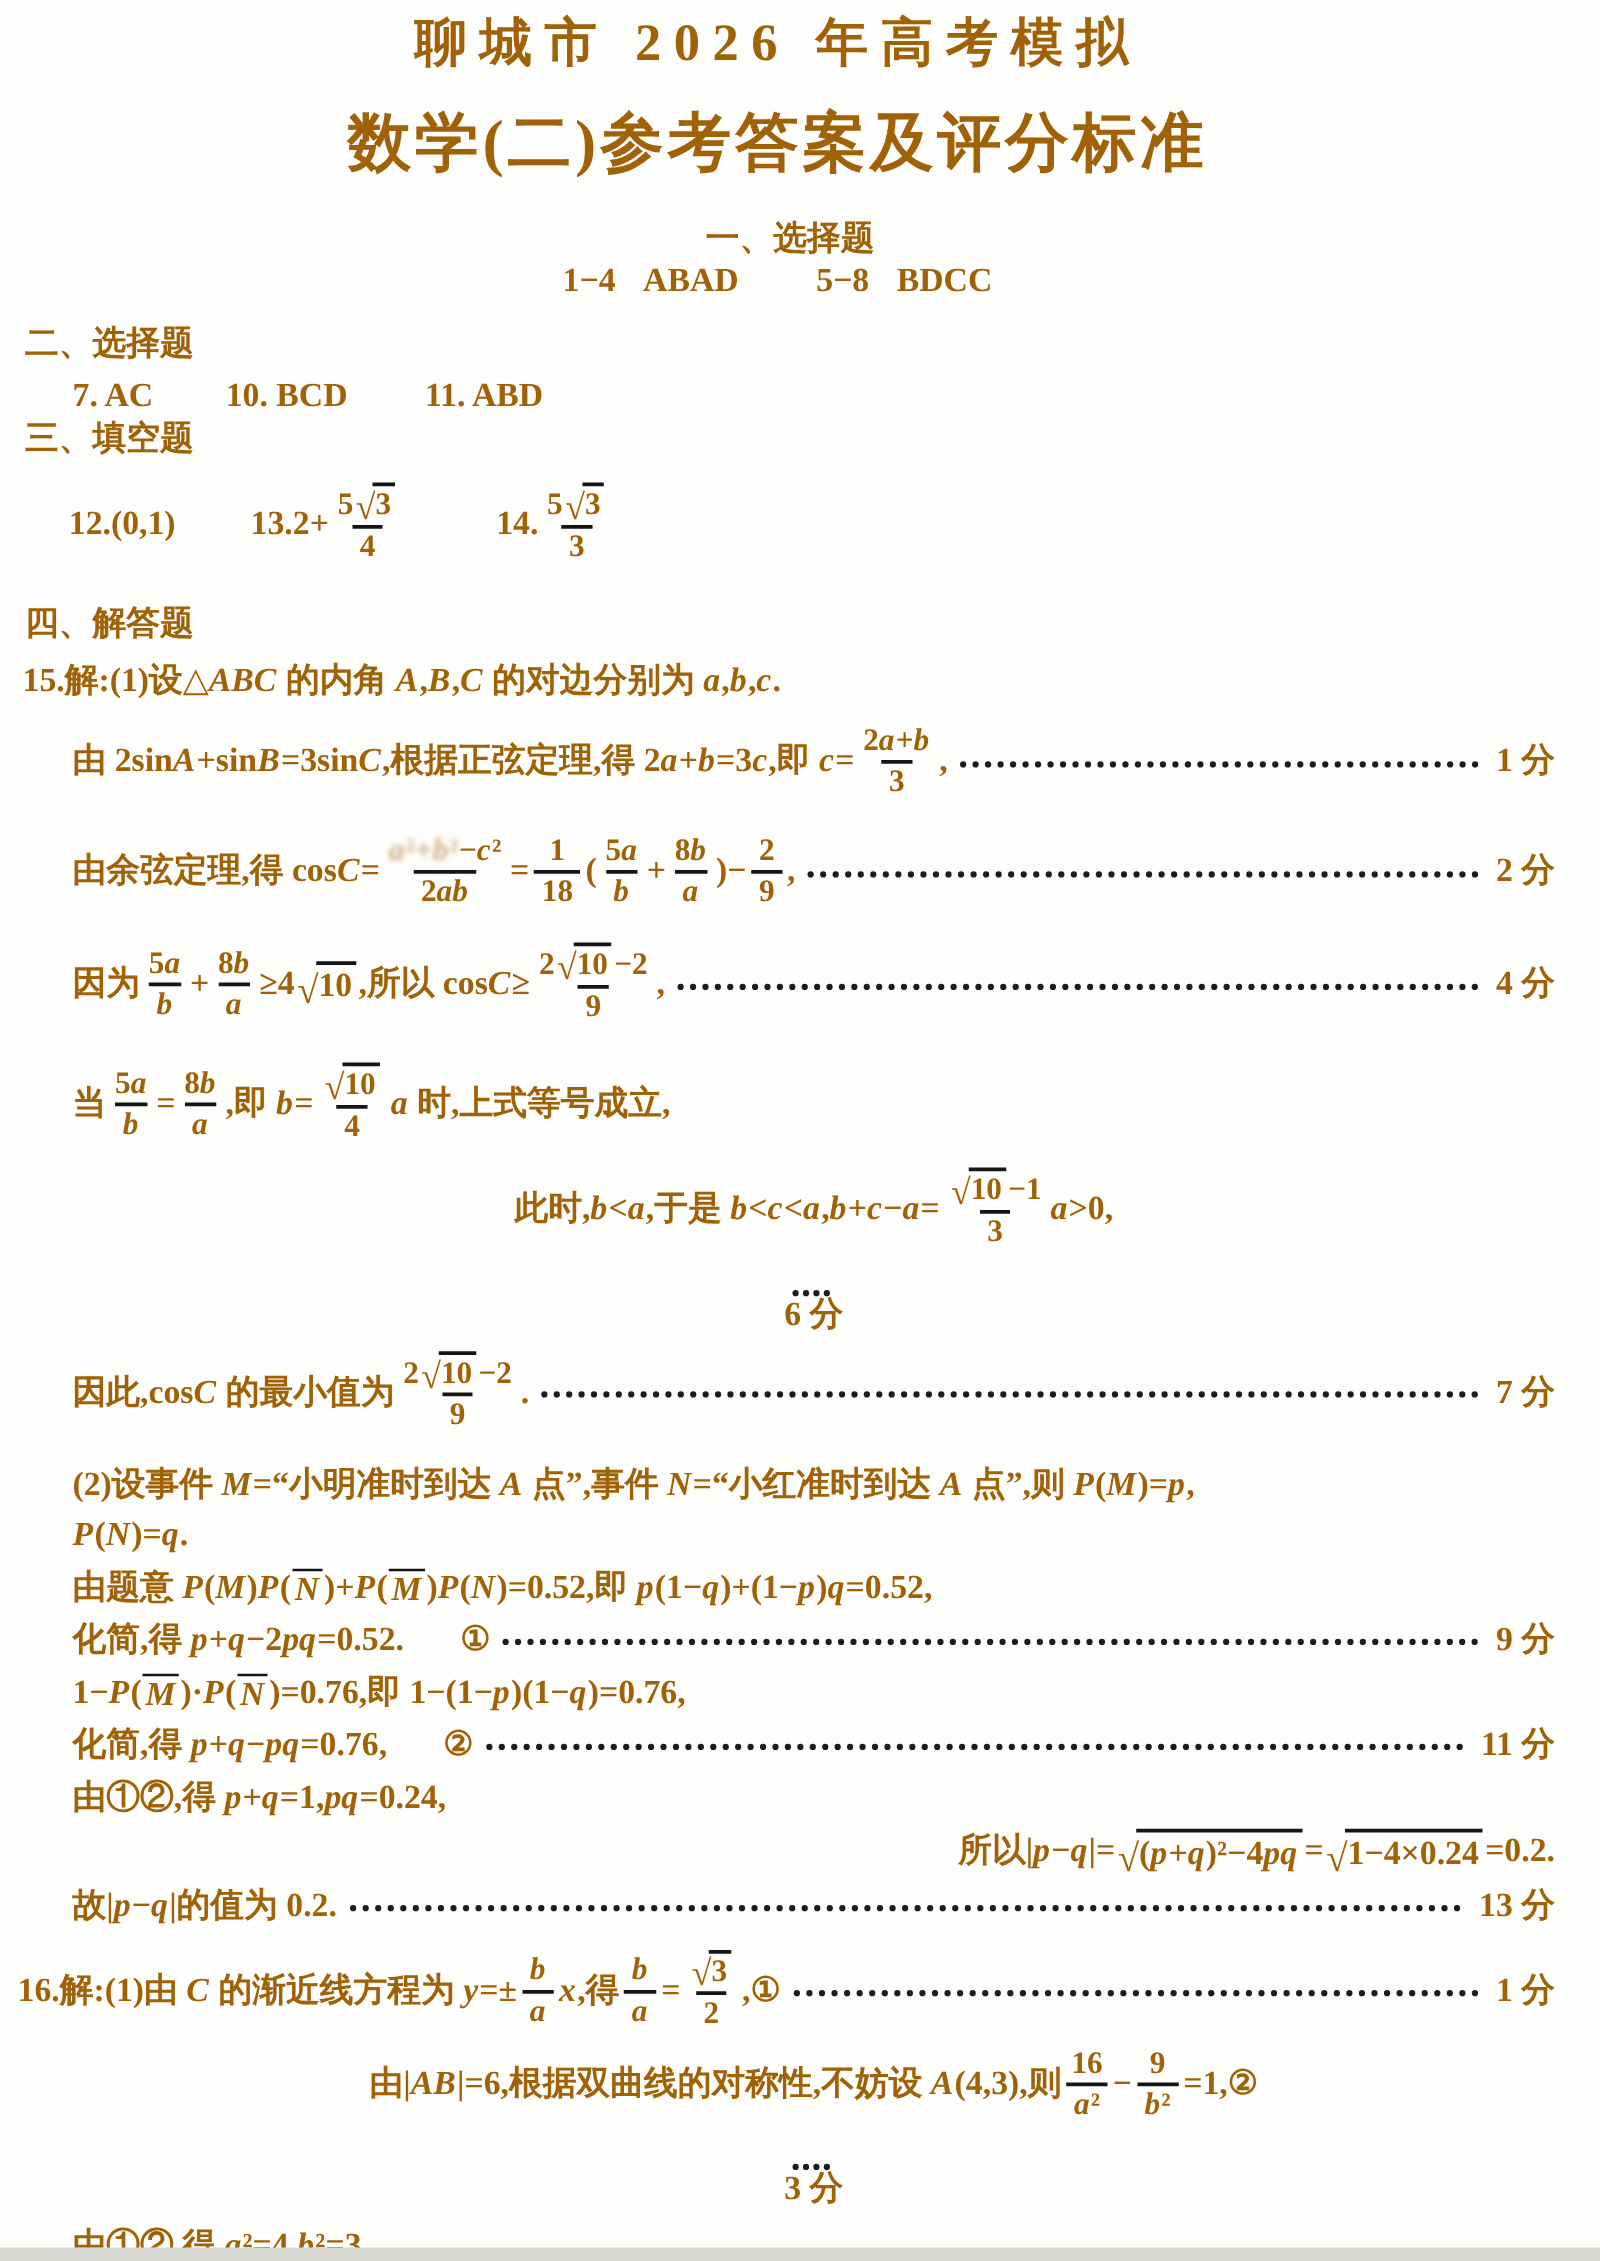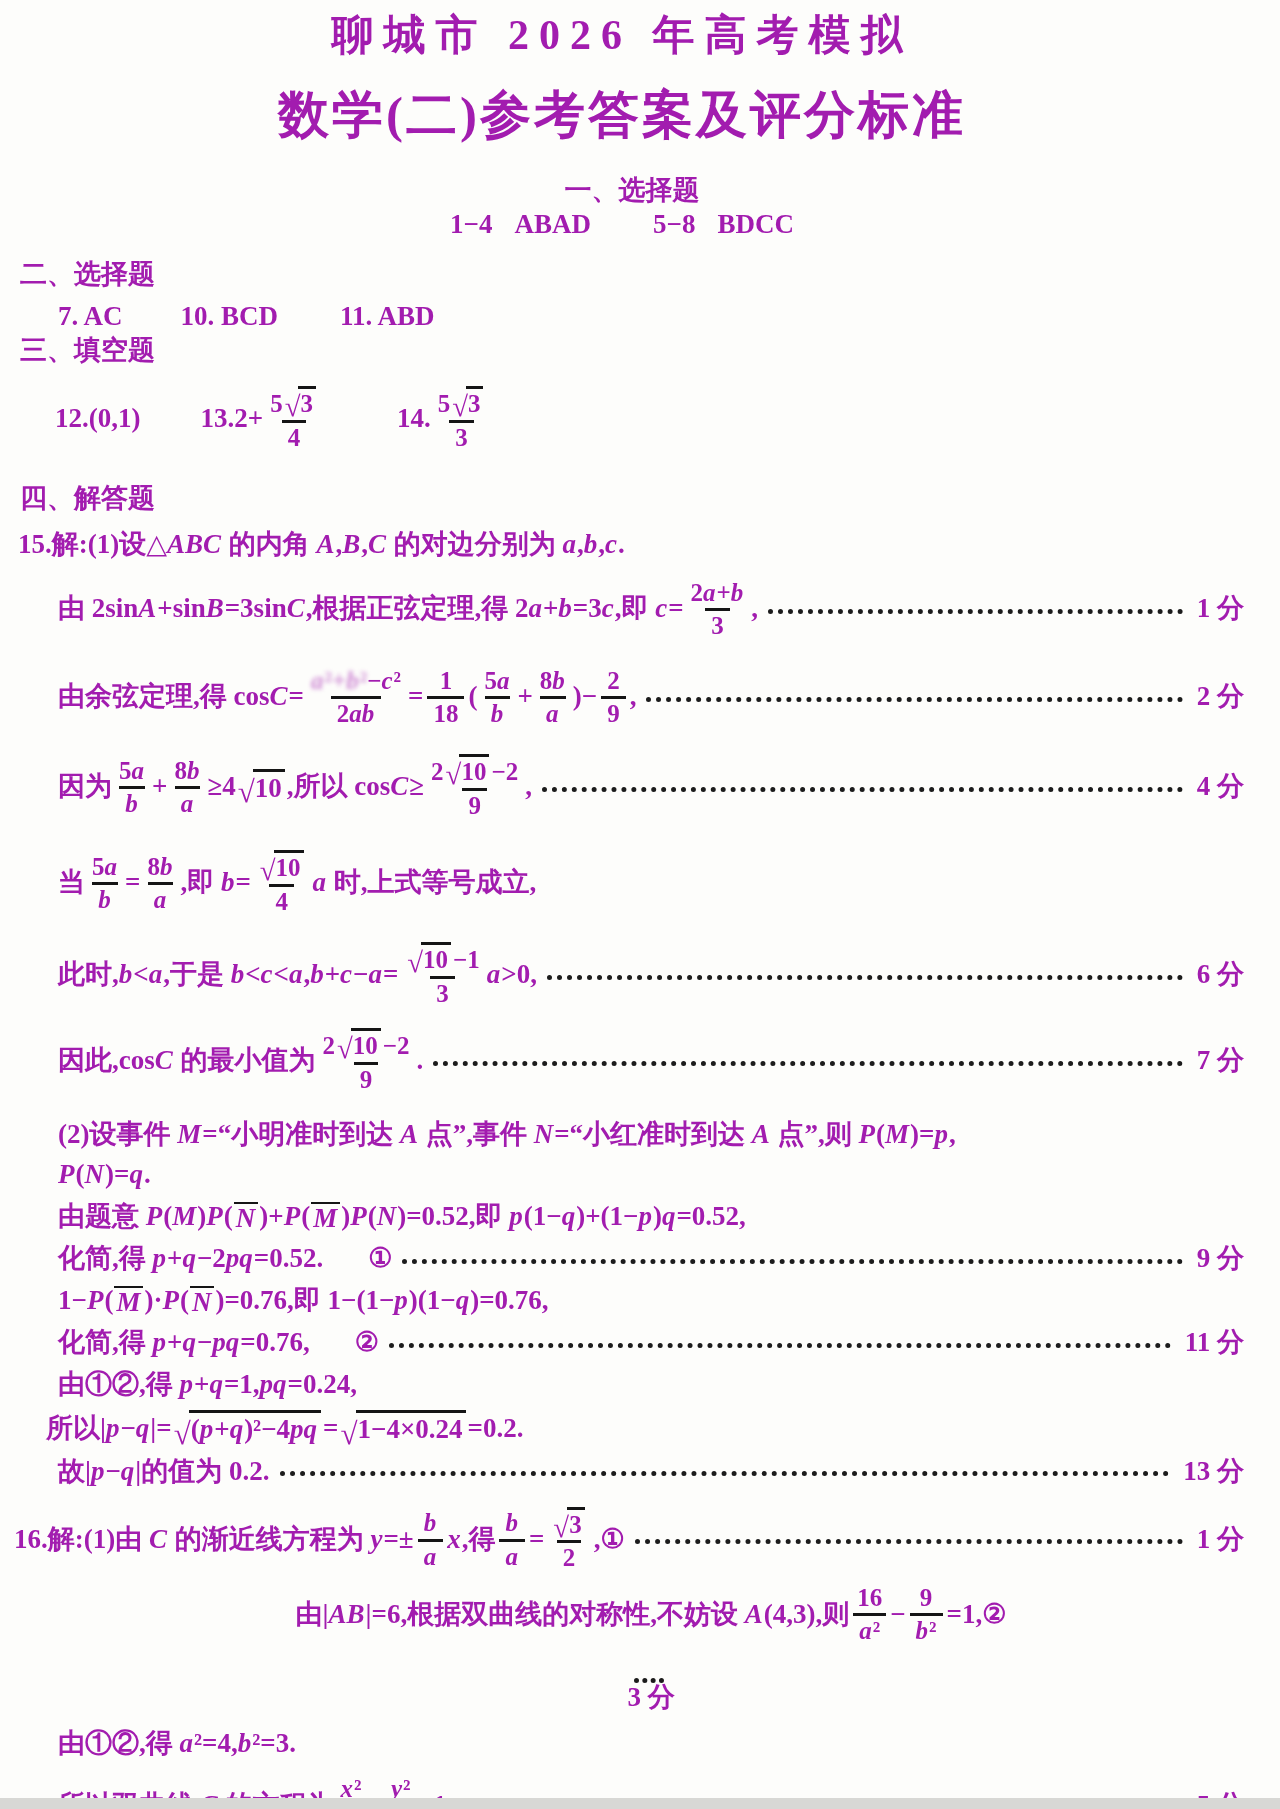--- a/index.html
+++ b/index.html
@@ -5,7 +5,7 @@
   html,body{margin:0;padding:0;background:#9a9a9a;}
   .page{
     width:1280px;height:1809px;margin:0 auto;position:relative;overflow:hidden;
-    background:#fdfdfb;color:#a21caf;
+    background:#fdfdfb;color:#a16207;
     font-family:"Liberation Serif","DejaVu Serif",serif;
     font-weight:600;box-sizing:border-box;padding:2px 36px 0 0;
   }

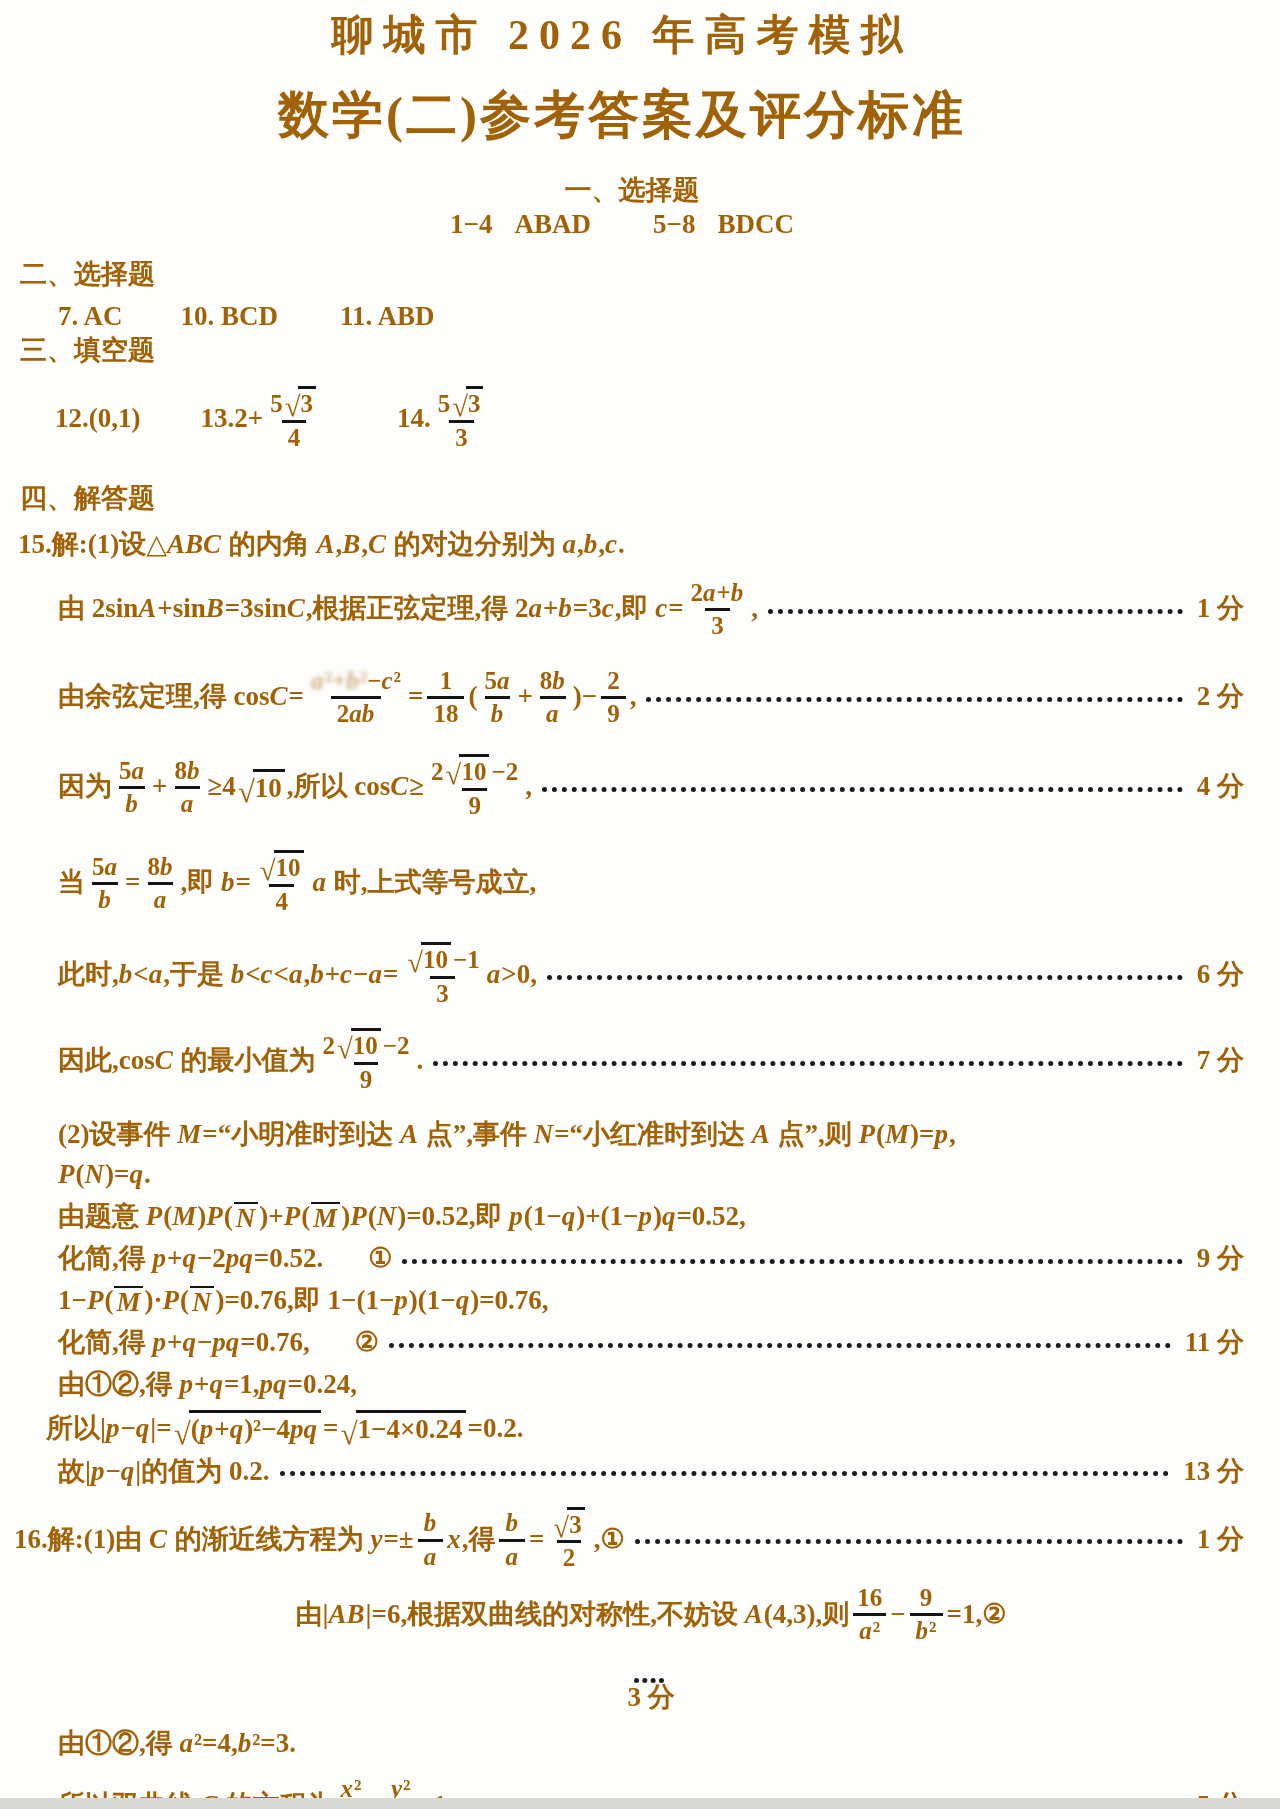--- a/index.html
+++ b/index.html
@@ -82,7 +82,7 @@
       <div class="row t tall" style="margin-top: 14px; padding-left: 58px;">
         <span class="seg"><span><span>当</span></span><span class="fr"><span class="fn"><span><span>5</span><i>a</i></span></span><span class="fd"><span><i>b</i></span></span></span><span><span>=</span></span><span class="fr"><span class="fn"><span><span>8</span><i>b</i></span></span><span class="fd"><span><i>a</i></span></span></span><span><span>,即 </span><i>b</i><span>=</span></span><span class="fr"><span class="fn"><span class="sq"><span class="sr">√</span><span class="sd"><span><span>10</span></span></span></span></span><span class="fd"><span><span>4</span></span></span></span><span><i>a</i><span> 时,上式等号成立,</span></span></span>
       </div>
-      <div class="row t tall" style="margin-top: 10px; padding-left: 58px;">
+      <div class="row t tall" style="margin-top: 10px; padding-left: 58px; flex-direction: column;">
         <span class="seg"><span><span>此时,</span><i>b</i><span>&lt;</span><i>a</i><span>,于是 </span><i>b</i><span>&lt;</span><i>c</i><span>&lt;</span><i>a</i><span>,</span><i>b</i><span>+</span><i>c</i><span>−</span><i>a</i><span>=</span></span><span class="fr"><span class="fn"><span class="sq"><span class="sr">√</span><span class="sd"><span><span>10</span></span></span></span><span><span>−1</span></span></span><span class="fd"><span><span>3</span></span></span></span><span><i>a</i><span>&gt;0,</span></span></span>
         <span class="leader"></span>
         <span class="score">6 分</span>

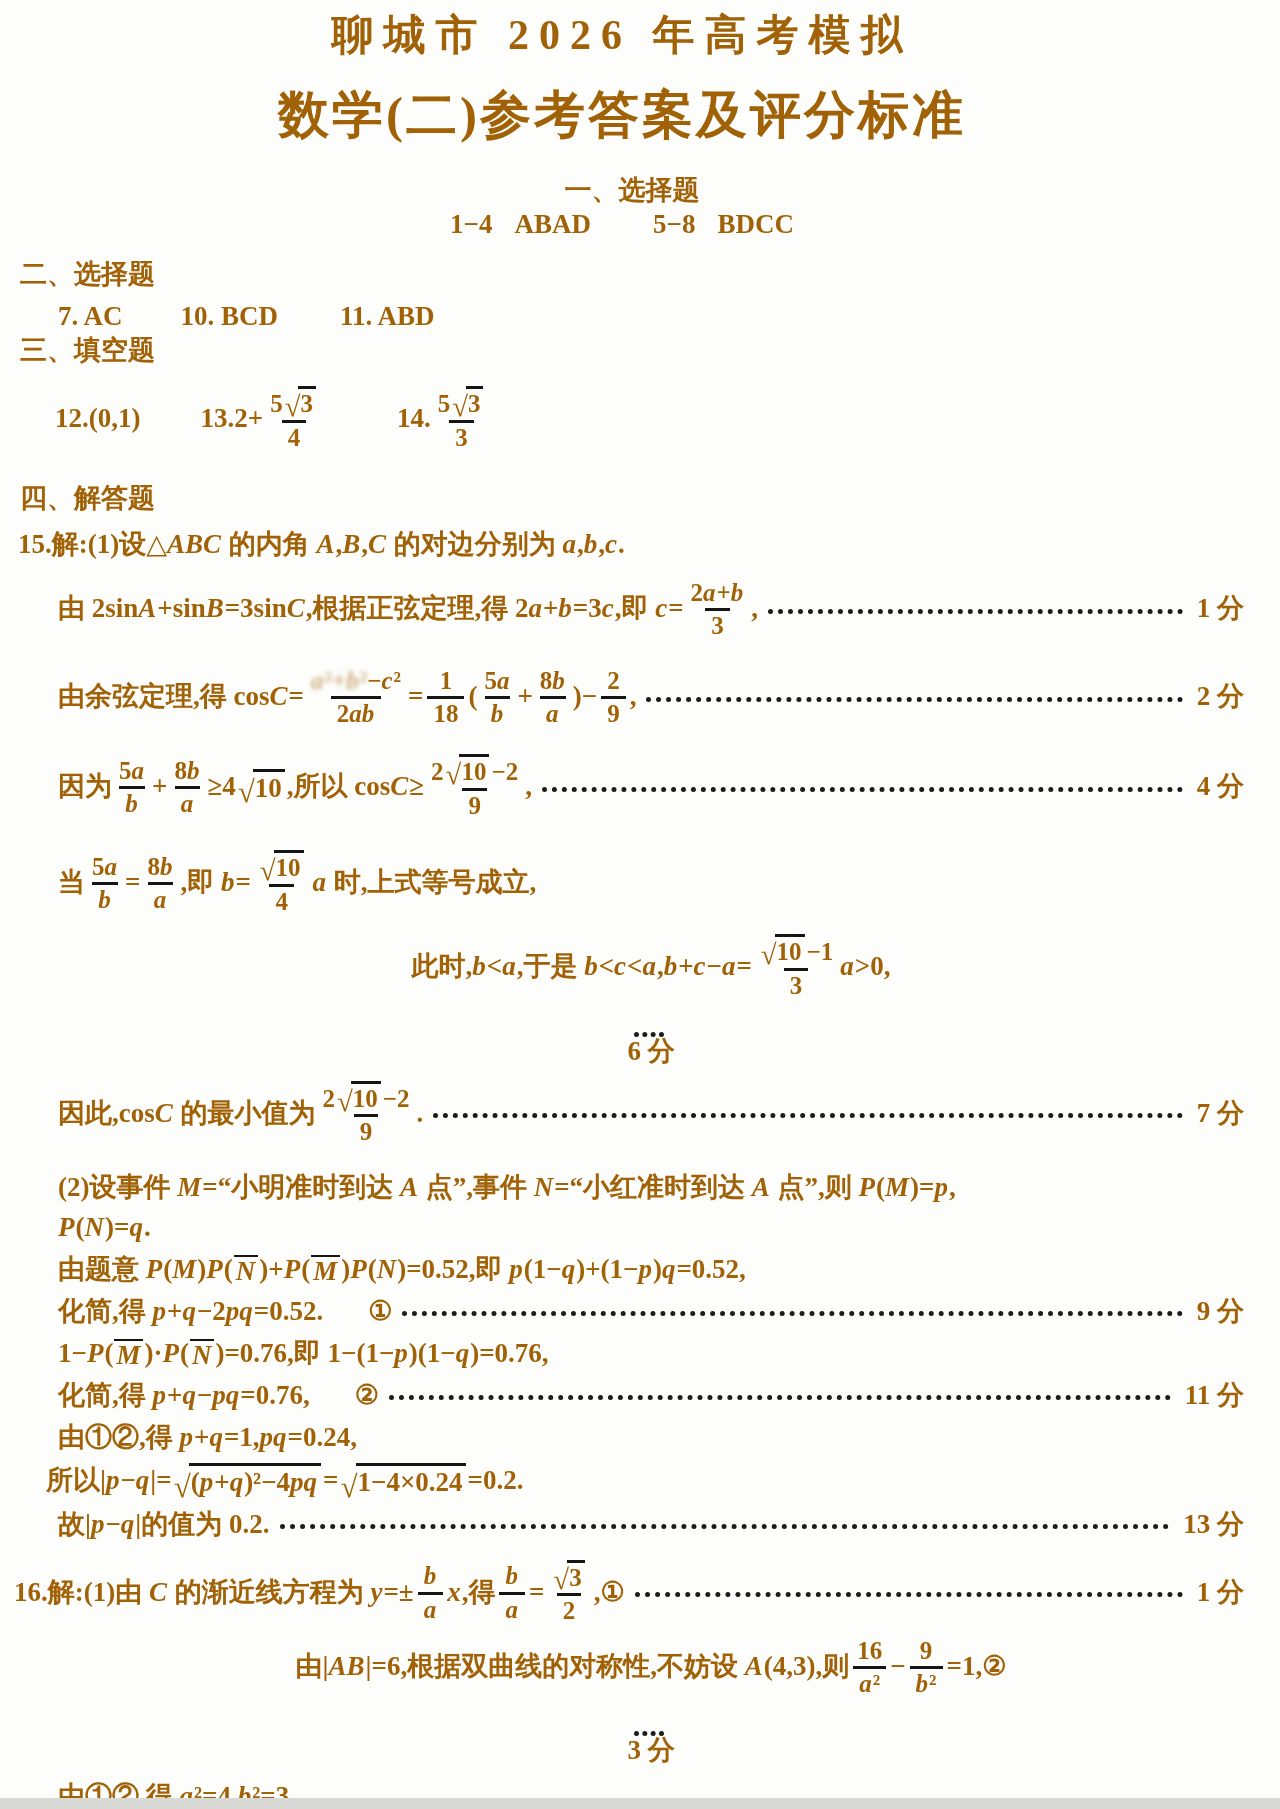--- a/index.html
+++ b/index.html
@@ -117,7 +117,7 @@
       <div class="row t" style="margin-top: 8px; padding-left: 58px;">
         <span class="seg"><span><span>由①②,得 </span><i>p</i><span>+</span><i>q</i><span>=1,</span><i>pq</i><span>=0.24,</span></span></span>
       </div>
-      <div class="row t" style="margin-top: 8px; padding-left: 46px;">
+      <div class="row t" style="margin-top: 8px; padding-left: 66px; justify-content: flex-end;">
         <span class="seg"><span><span>所以|</span><i>p</i><span>−</span><i>q</i><span>|=</span></span><span class="sq"><span class="sr">√</span><span class="sd"><span><span>(</span><i>p</i><span>+</span><i>q</i><span>)²−4</span><i>pq</i></span></span></span><span><span>=</span></span><span class="sq"><span class="sr">√</span><span class="sd"><span><span>1−4×0.24</span></span></span></span><span><span>=0.2.</span></span></span>
       </div>
       <div class="row t" style="margin-top: 8px; padding-left: 58px;">

